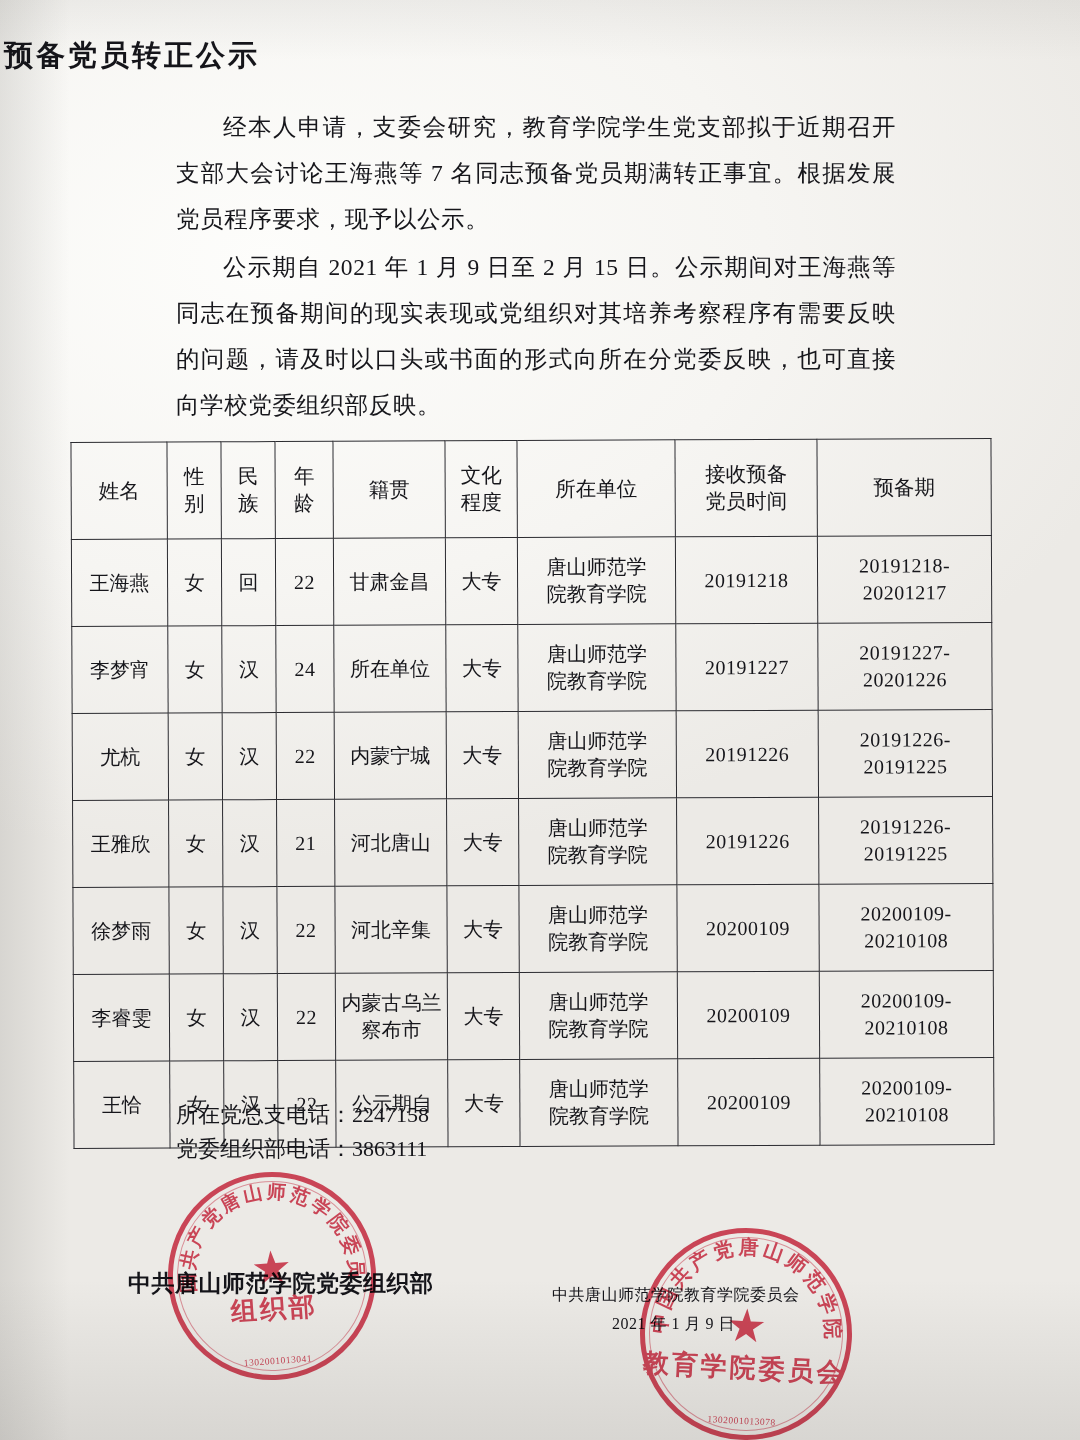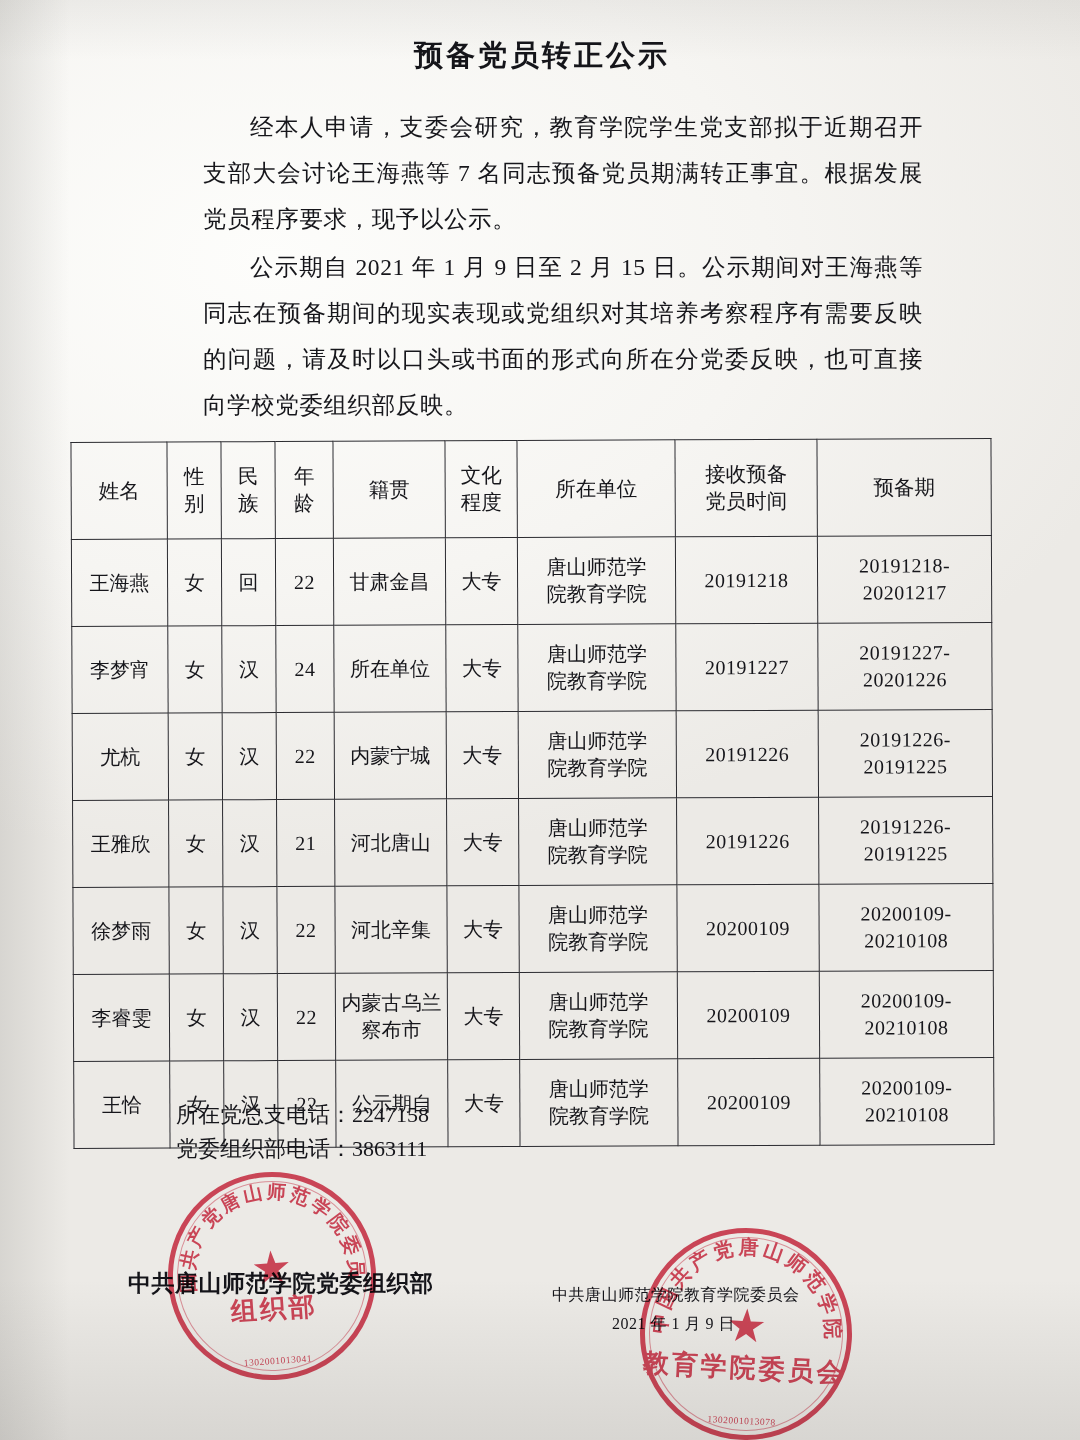--- a/index.html
+++ b/index.html
@@ -52,7 +52,7 @@
     position: absolute;
     top: 36px;
     left: 4px; right: 0;
-    text-align: center;
+    text-align: left;
     font-size: 29px;
     font-weight: bold;
     letter-spacing: 3px;

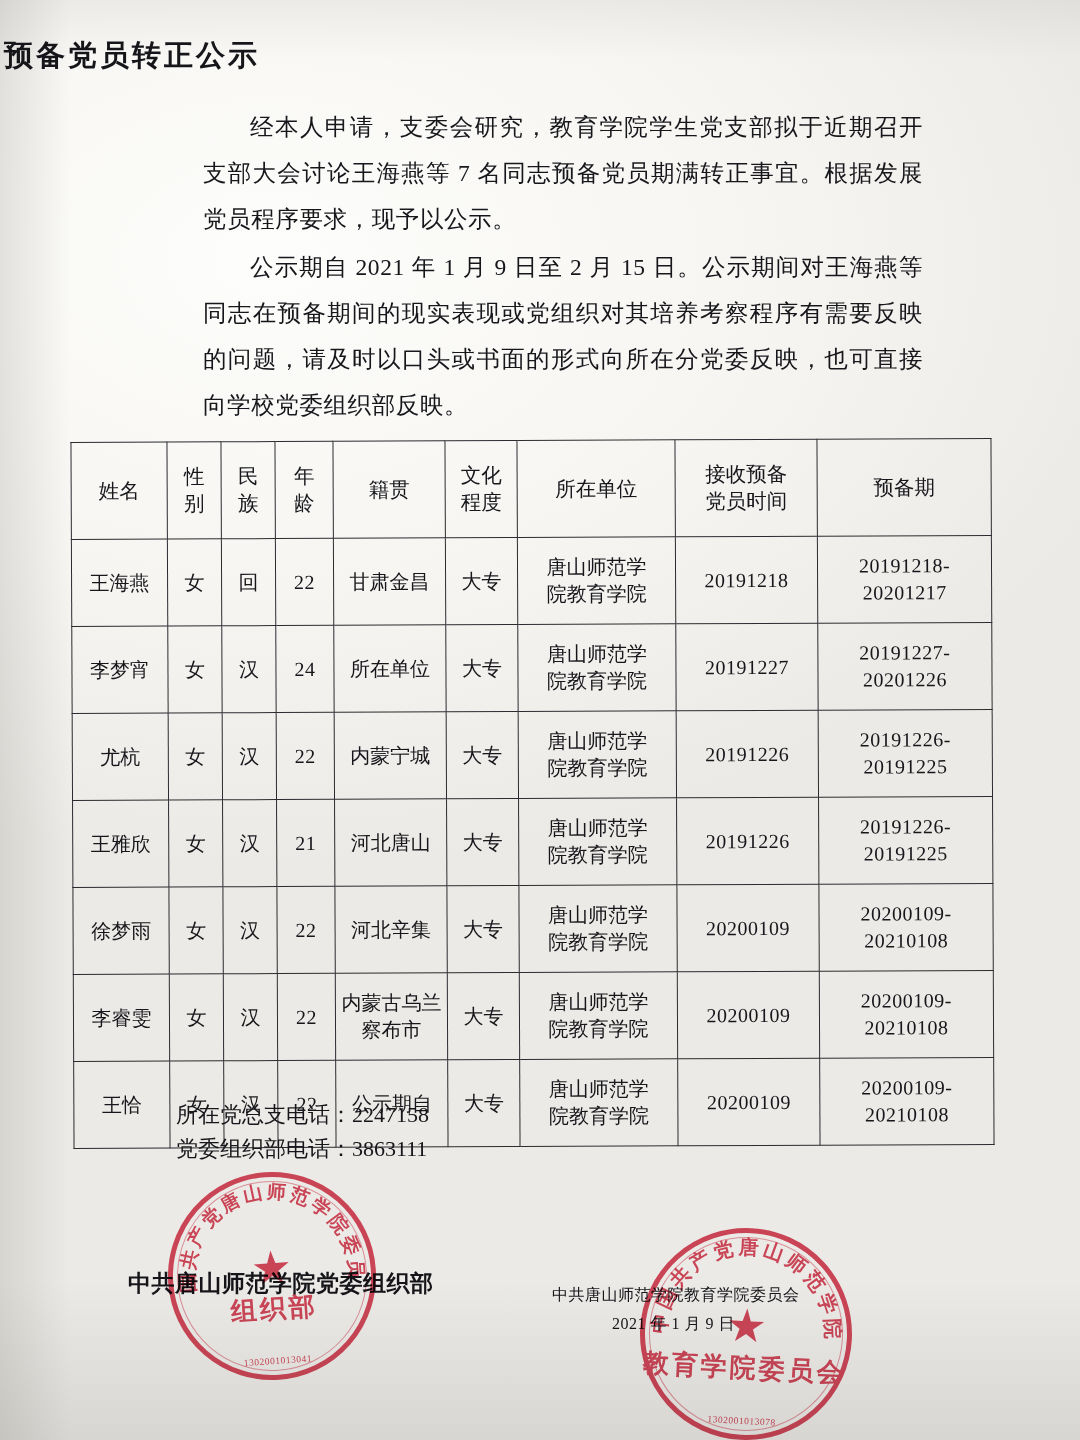--- a/index.html
+++ b/index.html
@@ -69,7 +69,6 @@
     line-height: 46px;
     letter-spacing: 0.6px;
     color: #16161b;
-    margin-left: 27px;
   }
   .para {
     text-indent: 2em;

